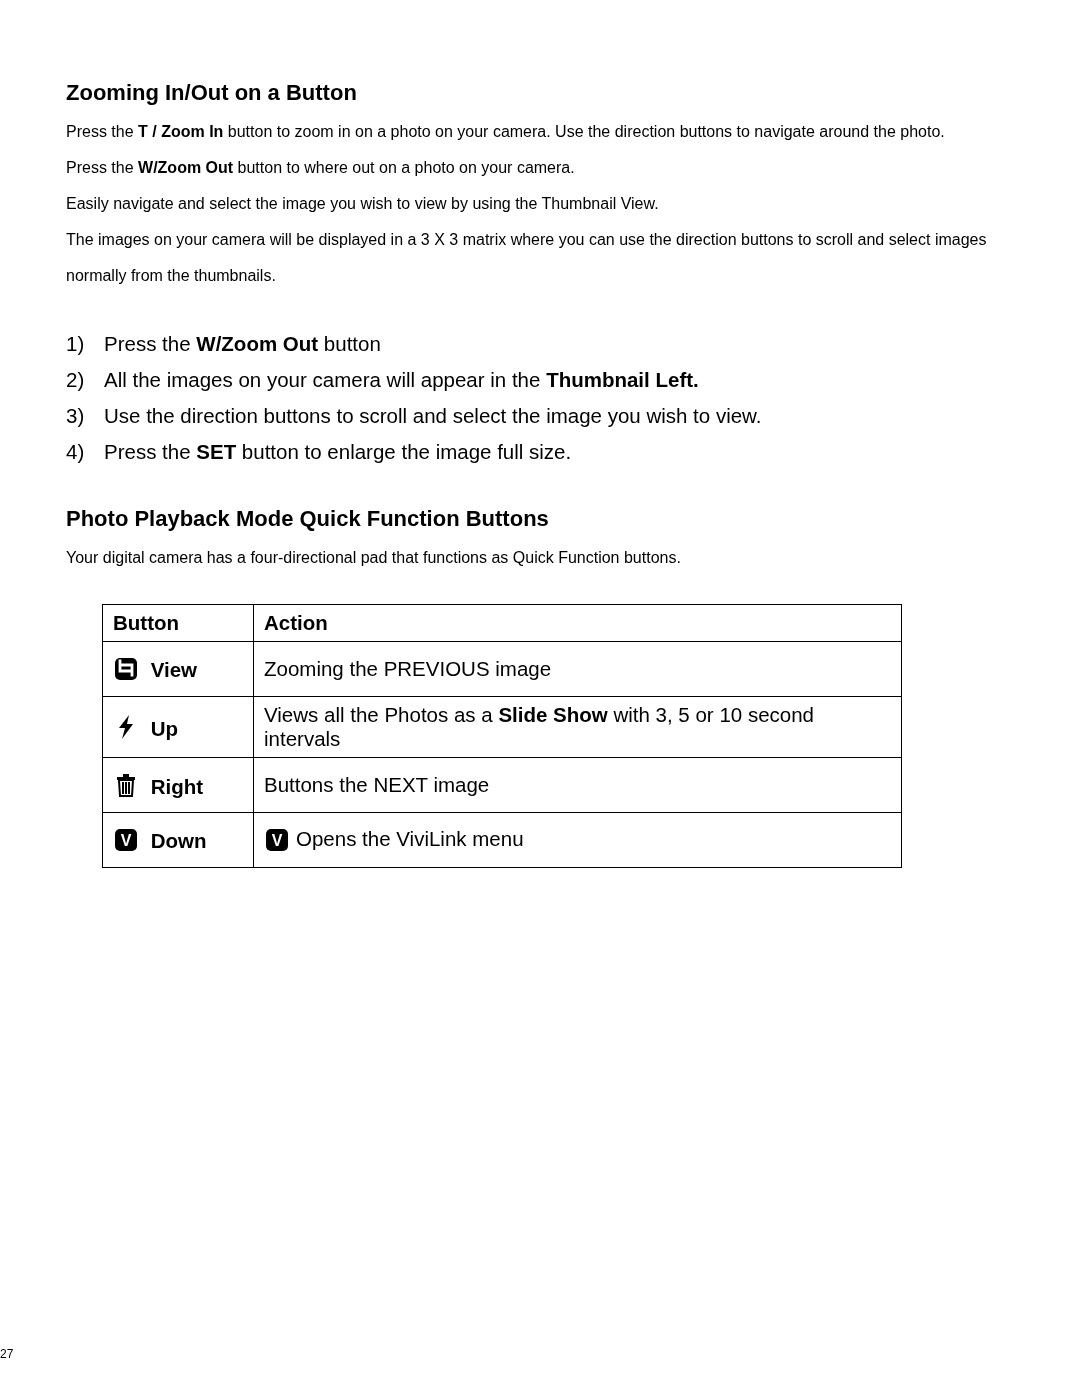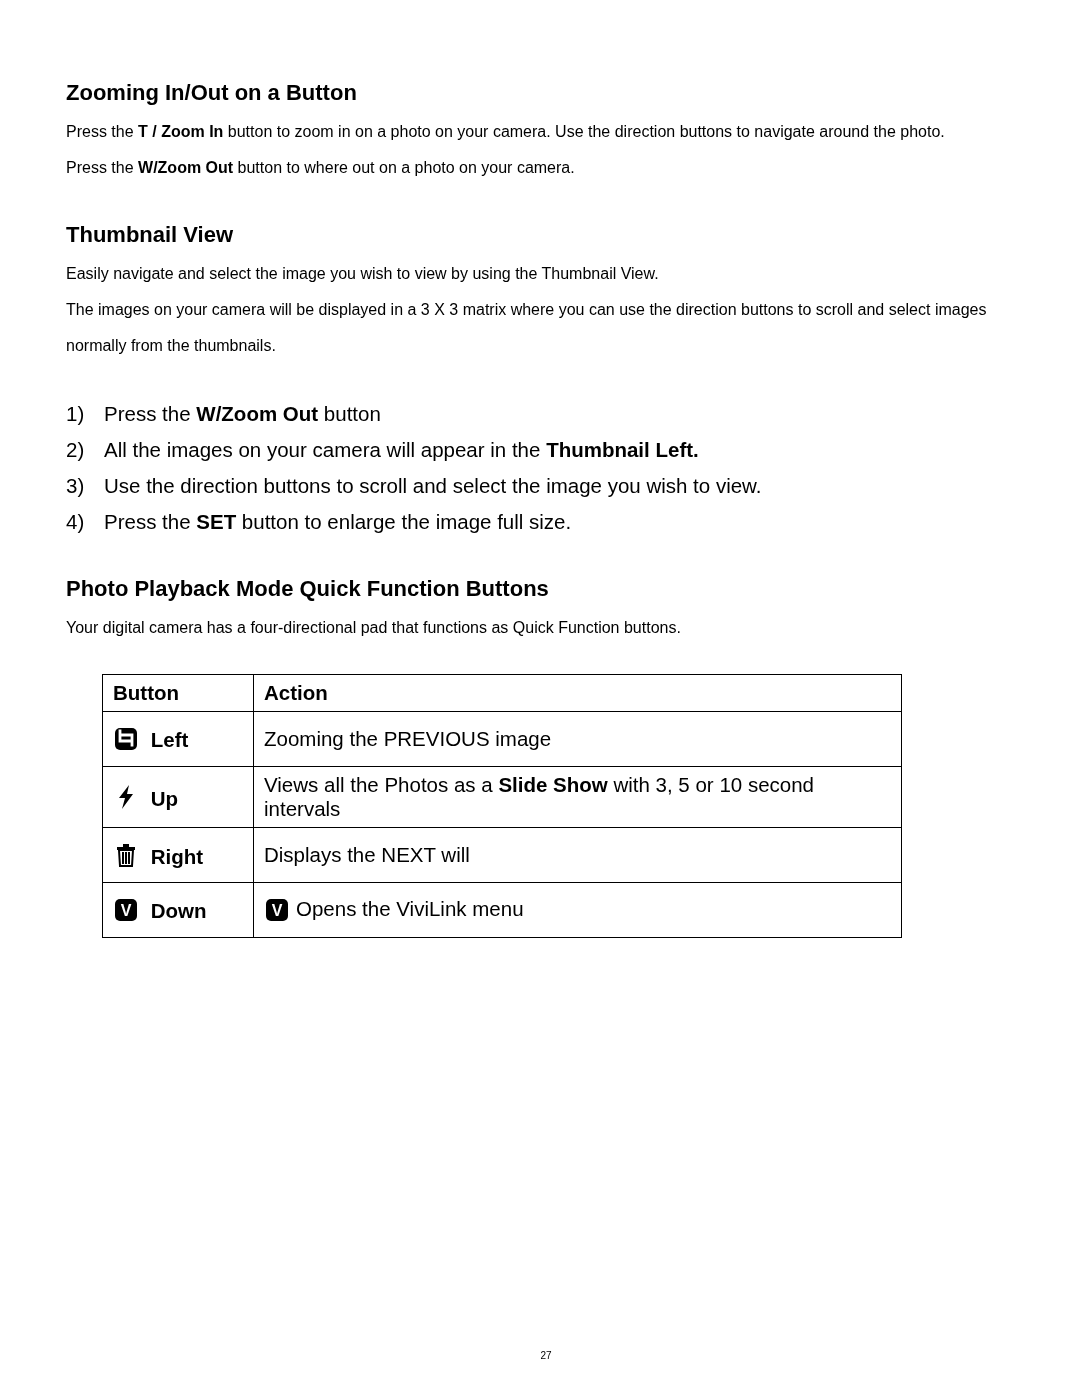--- a/index.html
+++ b/index.html
@@ -121,7 +121,6 @@
     <span>Press the </span><strong class="inline">W/Zoom Out</strong><span> button to where out on a photo on your camera.</span>
   </p>
 
-  <h3 class="heading heading-sp">Thumbnail View</h3>
   <p class="para">Easily navigate and select the image you wish to view by using the Thumbnail View.</p>
   <p class="para">The images on your camera will be displayed in a 3 X 3 matrix where you can use the direction buttons to scroll and select images normally from the thumbnails.</p>
 

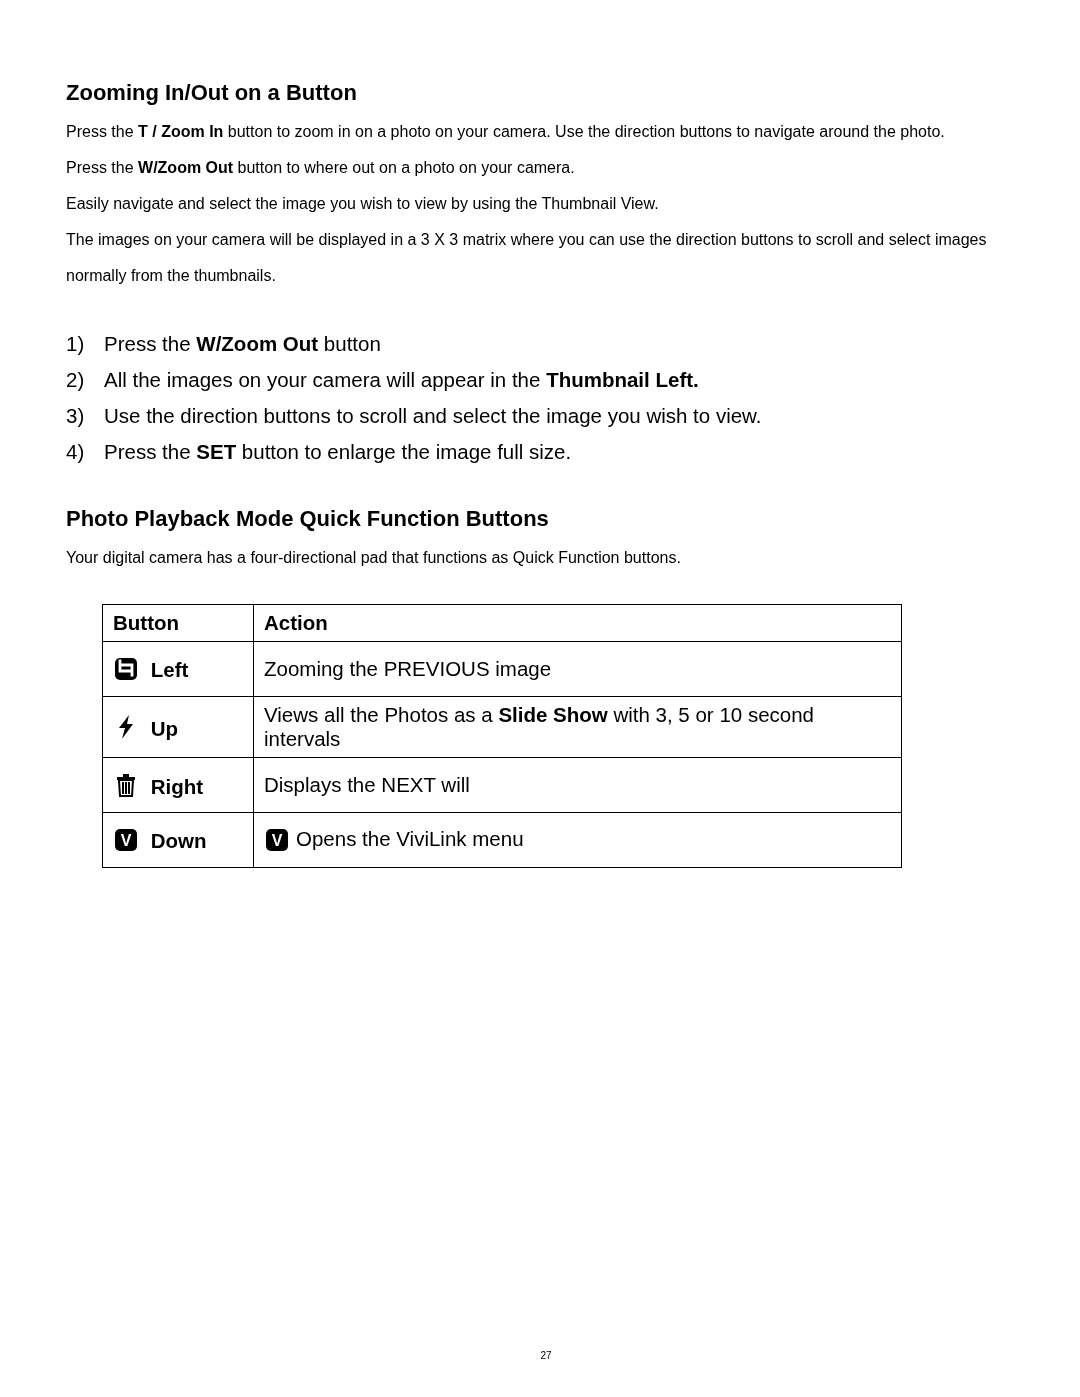--- a/index.html
+++ b/index.html
@@ -157,7 +157,7 @@
             <path d="M9 9 h10 v10" stroke="#fff" stroke-width="2.8" fill="none" stroke-linecap="square"></path>
           </svg>
         </span>
-        <span class="btn-label">Left</span>
+        <span class="btn-label">View</span>
       </td>
       <td class="action-cell">Zooming the PREVIOUS image</td>
     </tr>

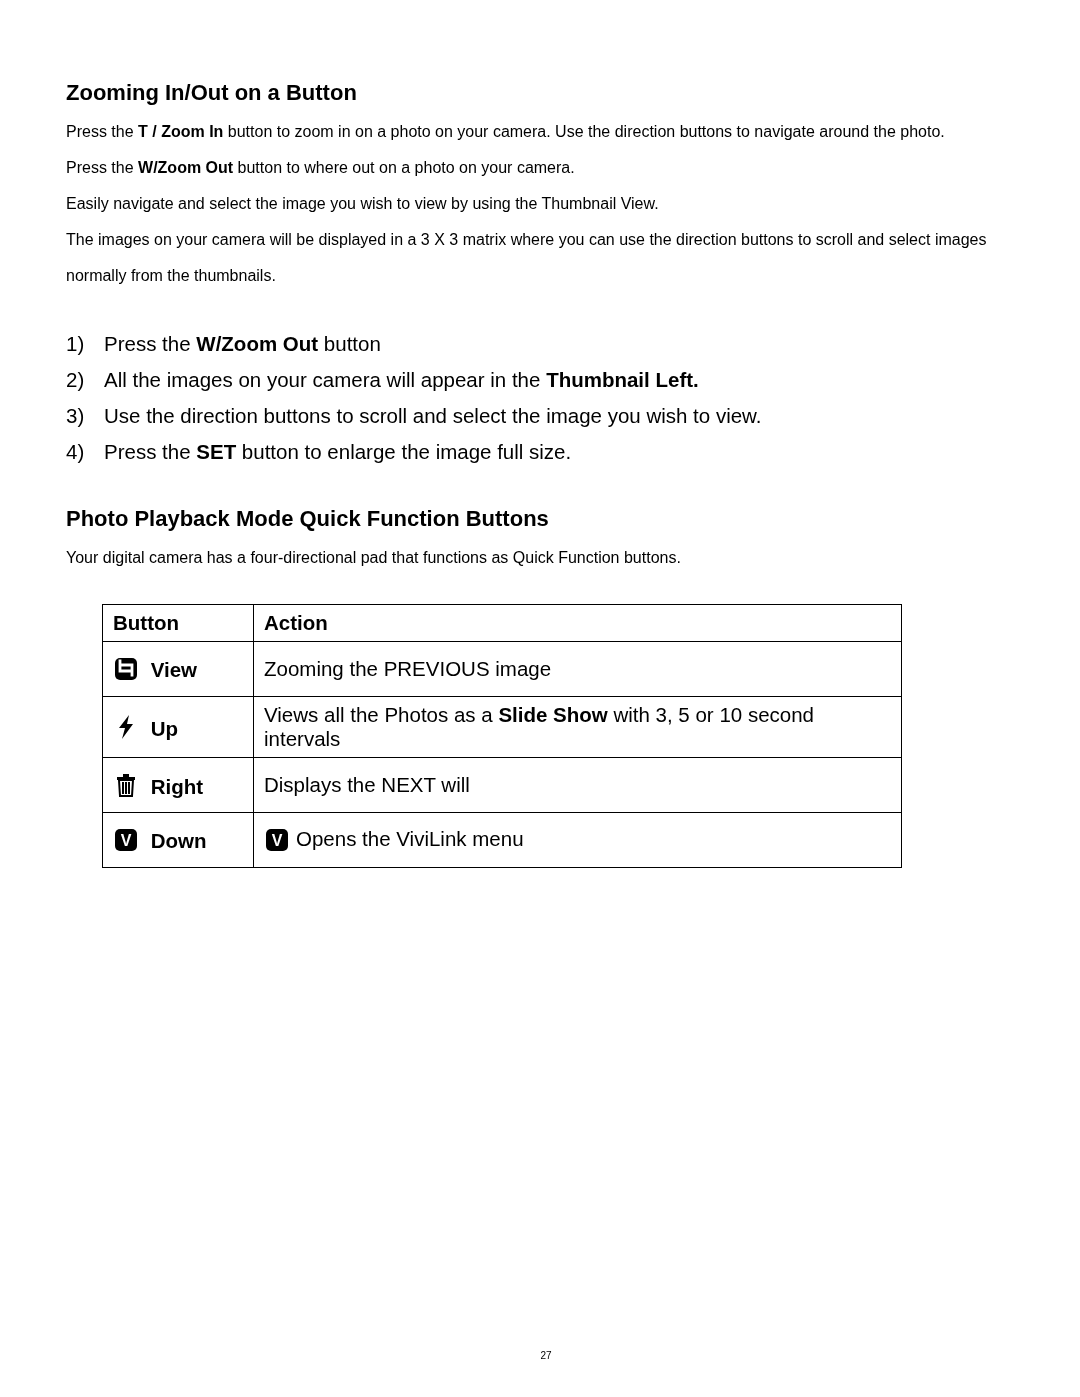--- a/index.html
+++ b/index.html
@@ -192,7 +192,7 @@
         </span>
         <span class="btn-label">Right</span>
       </td>
-      <td class="action-cell">Displays the NEXT will</td>
+      <td class="action-cell">Buttons the NEXT image</td>
     </tr>
 
     <tr>

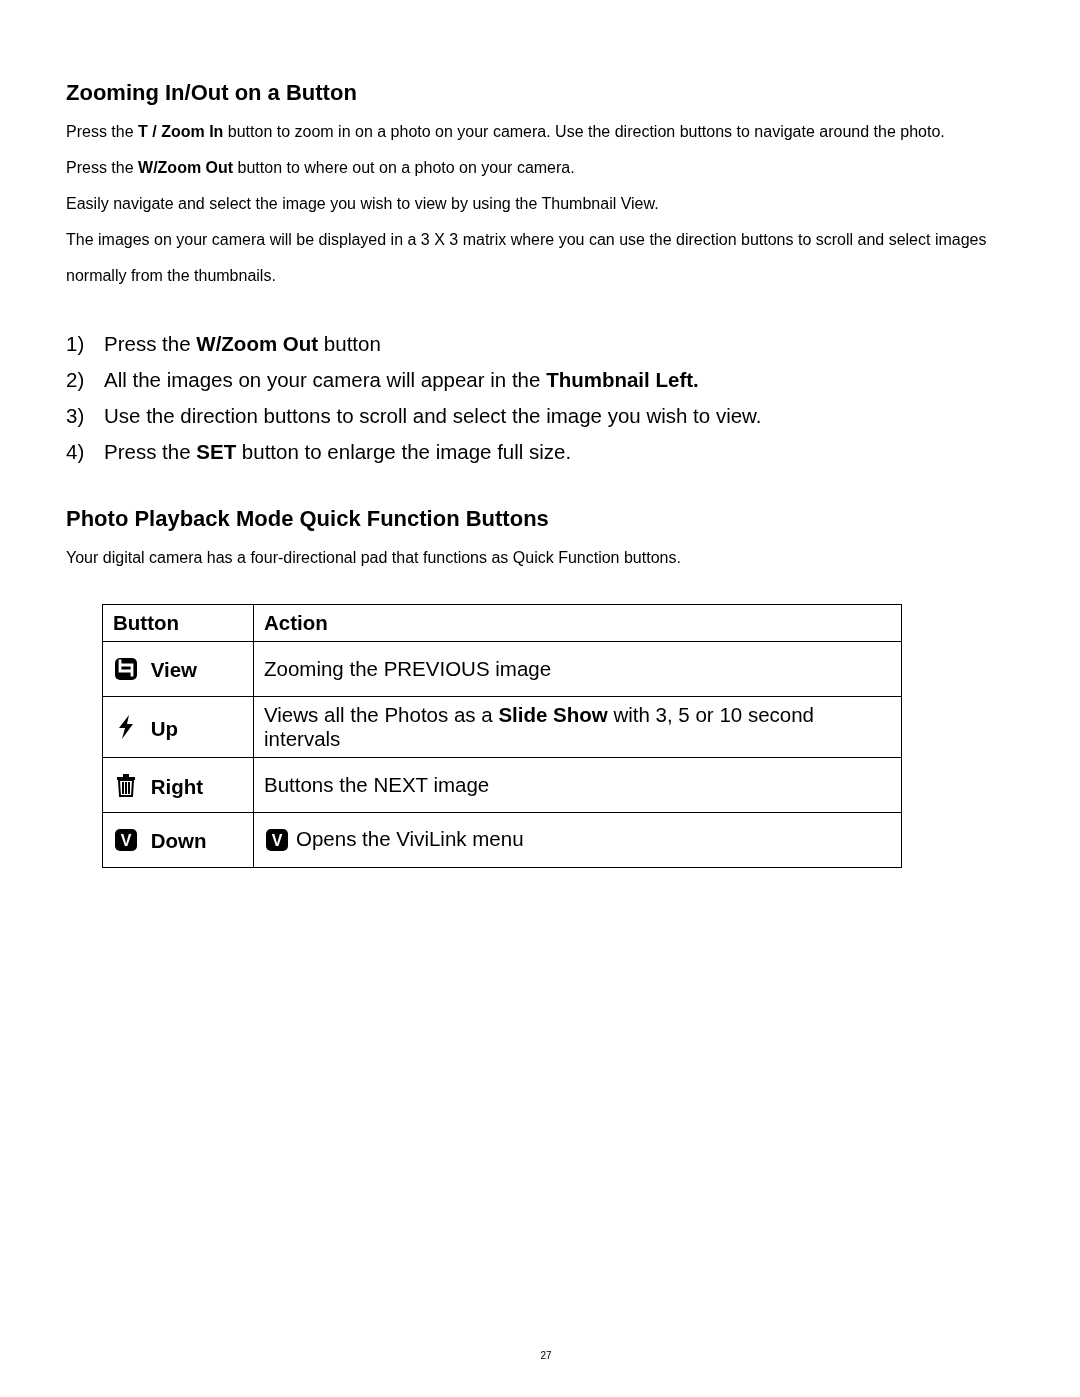--- a/index.html
+++ b/index.html
@@ -96,10 +96,10 @@
   .page-num {
     position: absolute;
     bottom: 36px;
-    left: 12px;
+    left: 0;
     right: 0;
-    text-align: center;
-    font-size: 10px;
+    text-align: left;
+    font-size: 12px;
   }
   .action-cell .inline-icon {
     display: inline-block;

